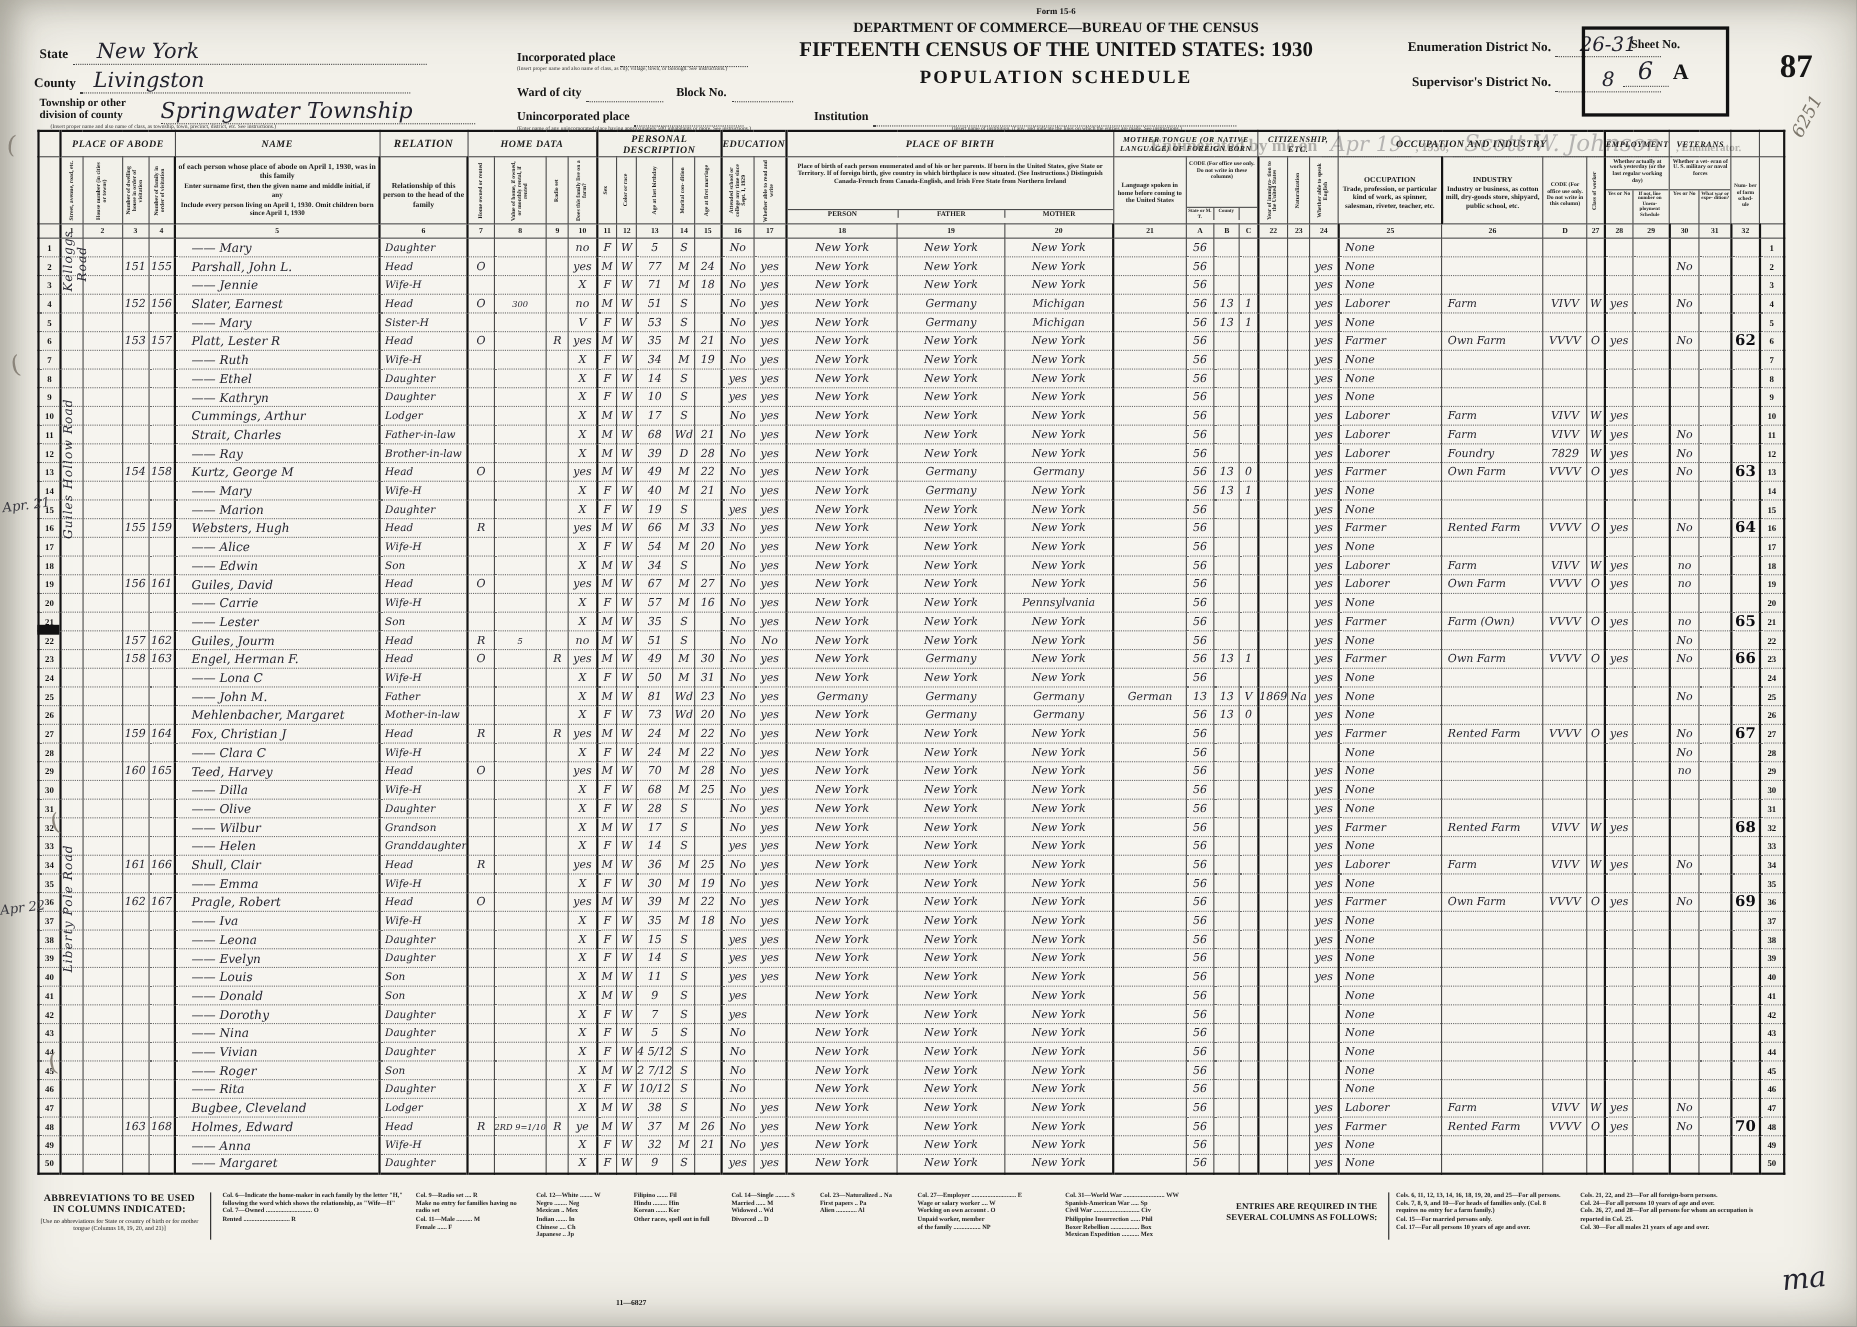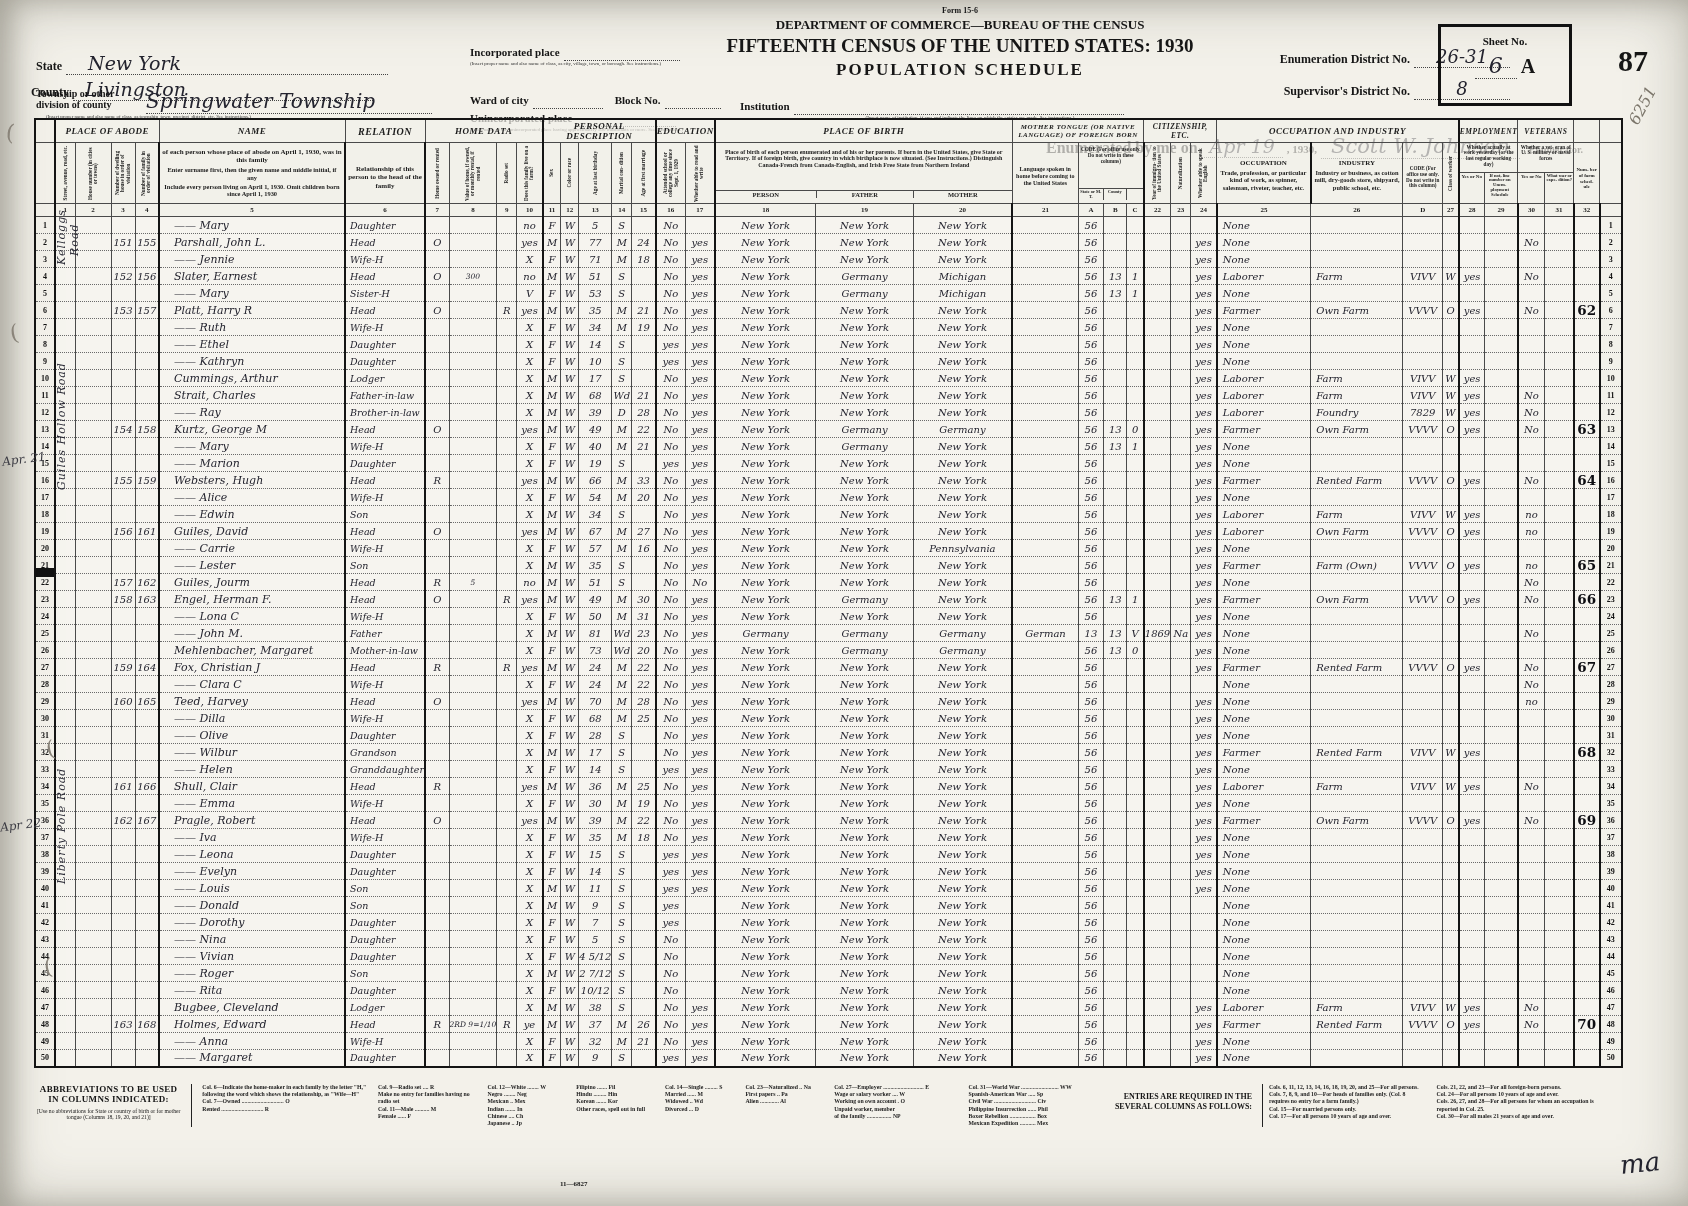--- a/index.html
+++ b/index.html
@@ -14,7 +14,7 @@
   .dots{border-bottom:1px dotted #444;}
   .pencil{color:#7b756a;}
   
-  .fieldline{white-space:nowrap;margin-top:16px;}
+  .fieldline{white-space:nowrap;}
   .fl-label{font-size:12px;font-weight:bold;}
   .fl-hw{font-size:19px;}
   

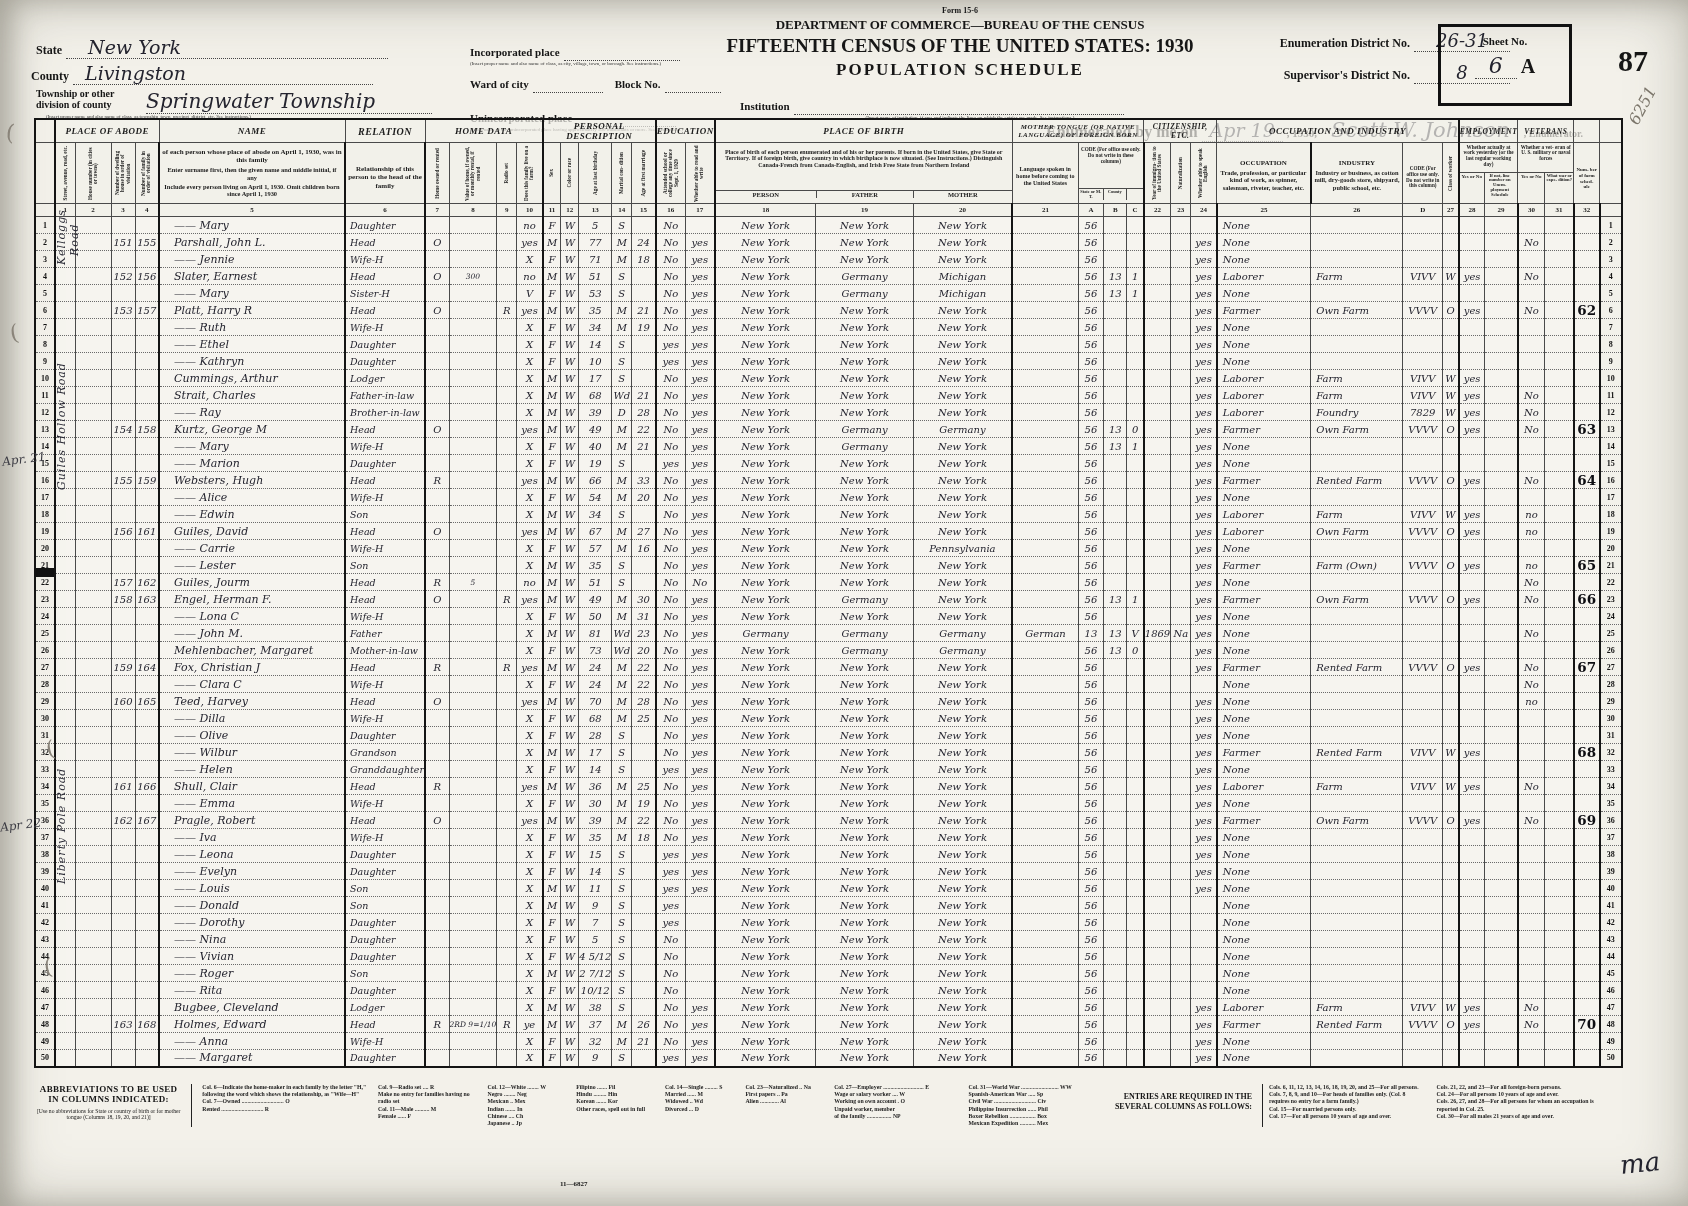--- a/index.html
+++ b/index.html
@@ -97,7 +97,7 @@
     <span class="fl-label printed" style="font-size:11px;margin-left:8px;">Block No.</span>
     <span class="dots" style="display:inline-block;width:56px;">&nbsp;</span>
   </div>
-  <div class="abs" style="left:470px;top:108px;width:280px;">
+  <div class="abs" style="left:470px;top:96px;width:280px;">
     <span class="fl-label printed" style="font-size:11px;">Unincorporated place</span>
     <span class="dots" style="display:inline-block;width:100px;">&nbsp;</span>
     <div class="tiny">(Enter name of any unincorporated place having approximately 500 inhabitants or more.   See instructions.)</div>

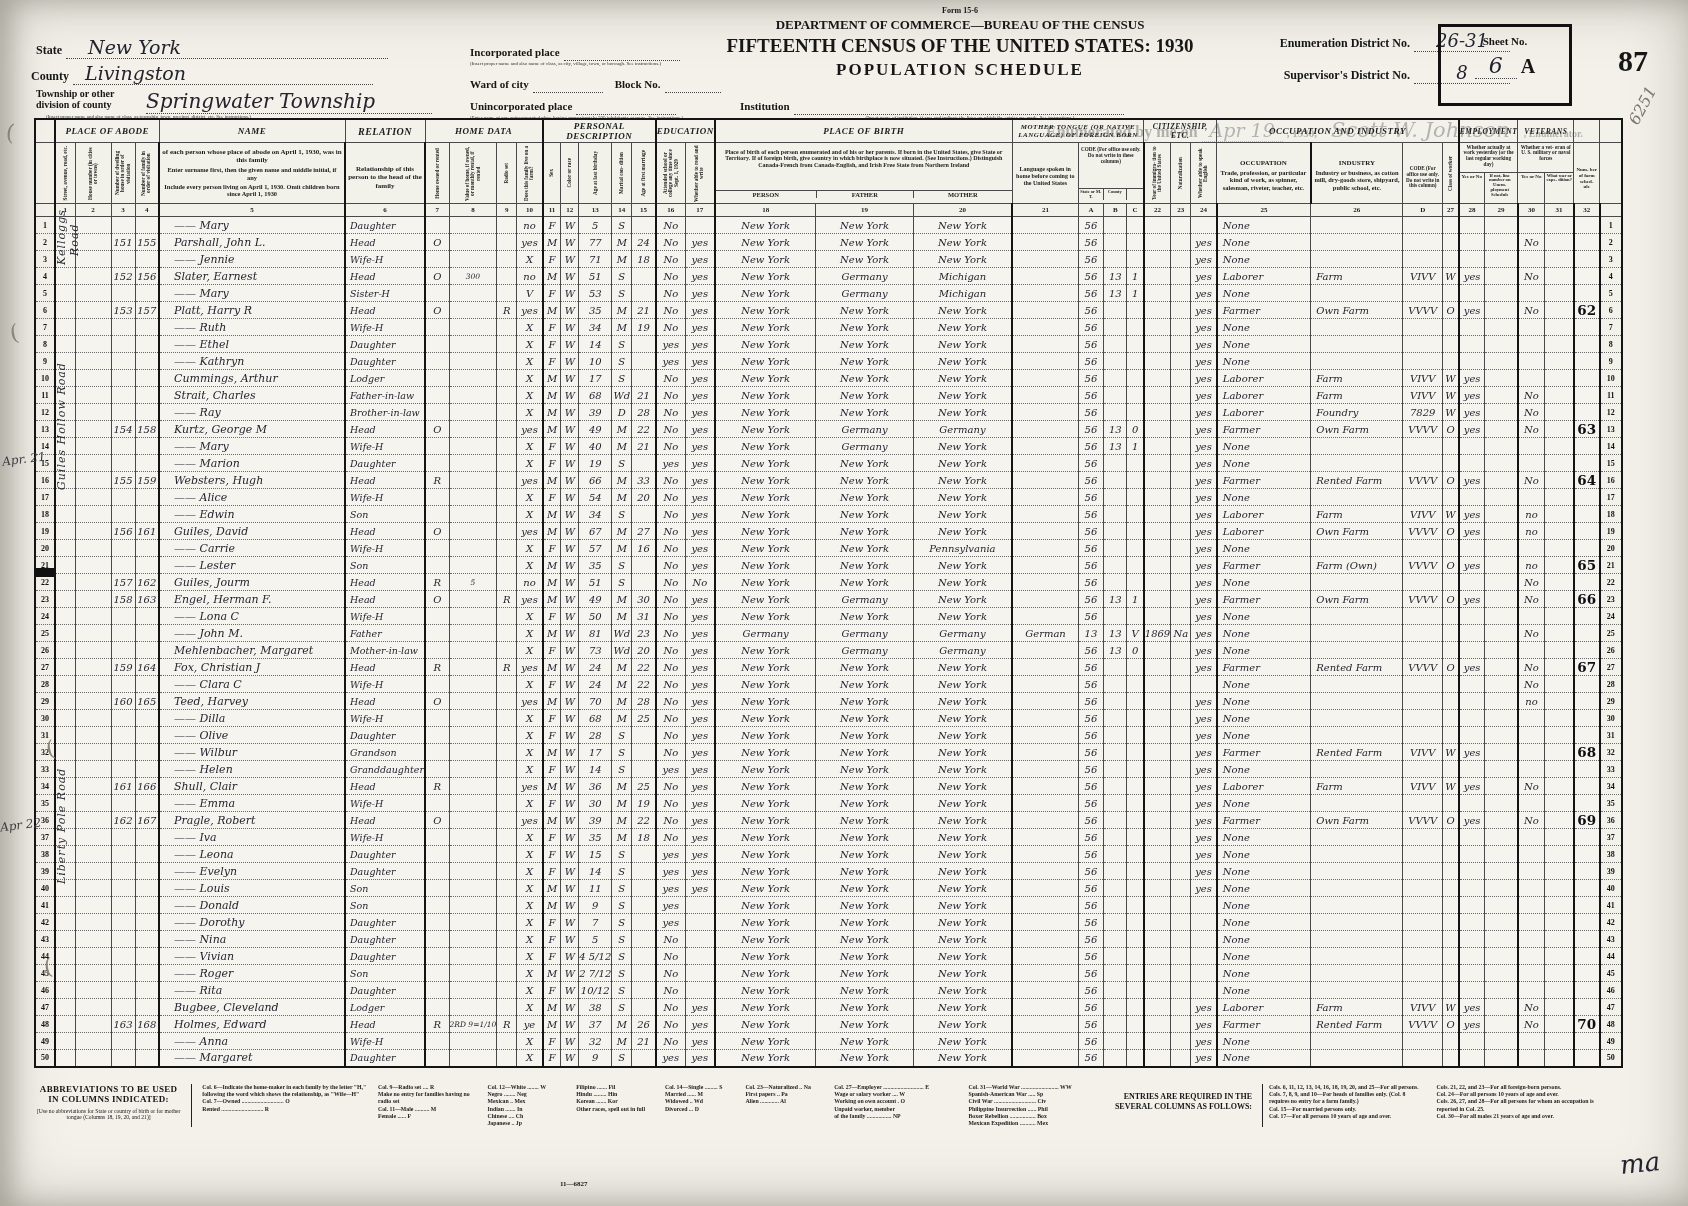--- a/index.html
+++ b/index.html
@@ -603,7 +603,7 @@
           <td></td>
           <td>153</td>
           <td>157</td>
-          <td class="name">Platt, Harry R</td>
+          <td class="name">Platt, Lester R</td>
           <td class="rel">Head</td>
           <td>O</td>
           <td class="sm"></td>

